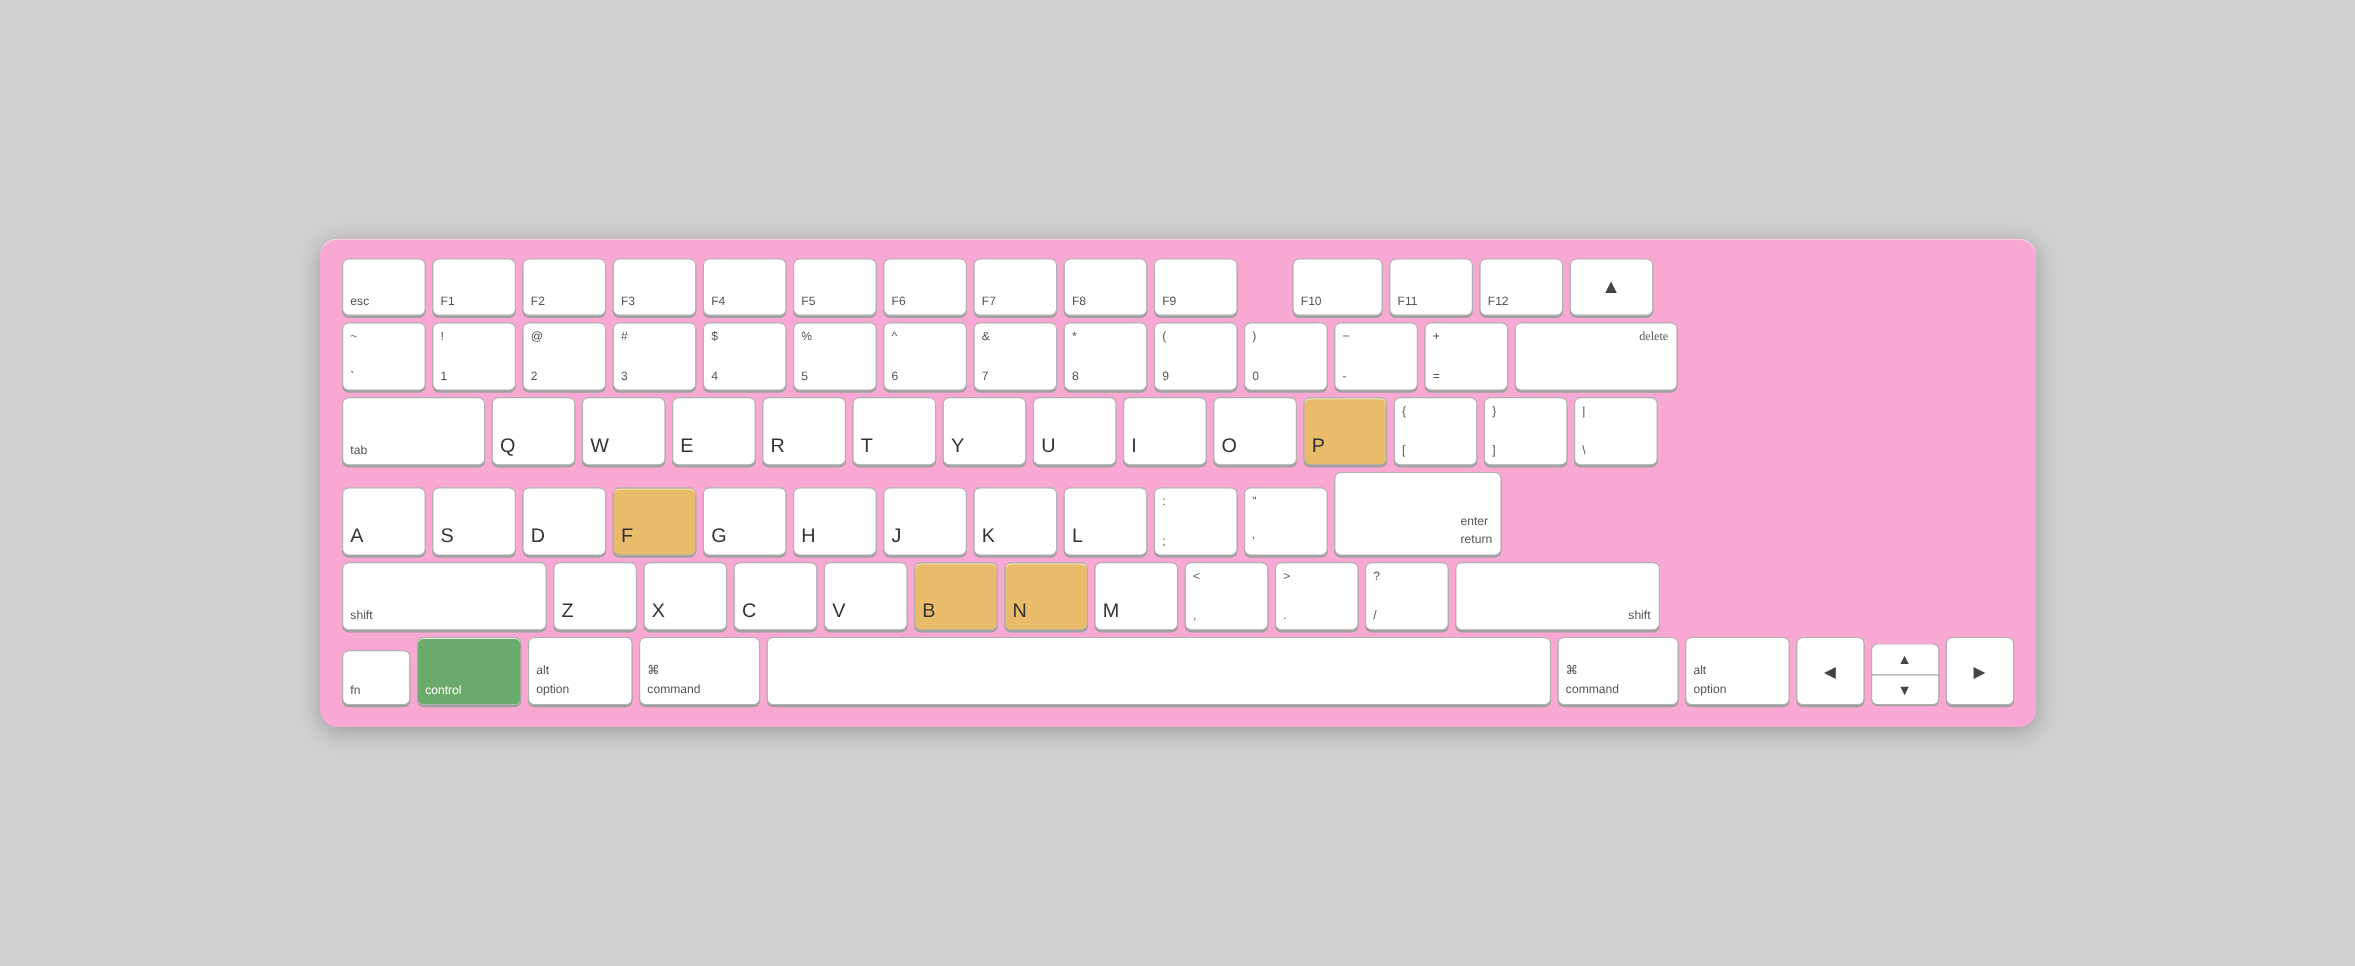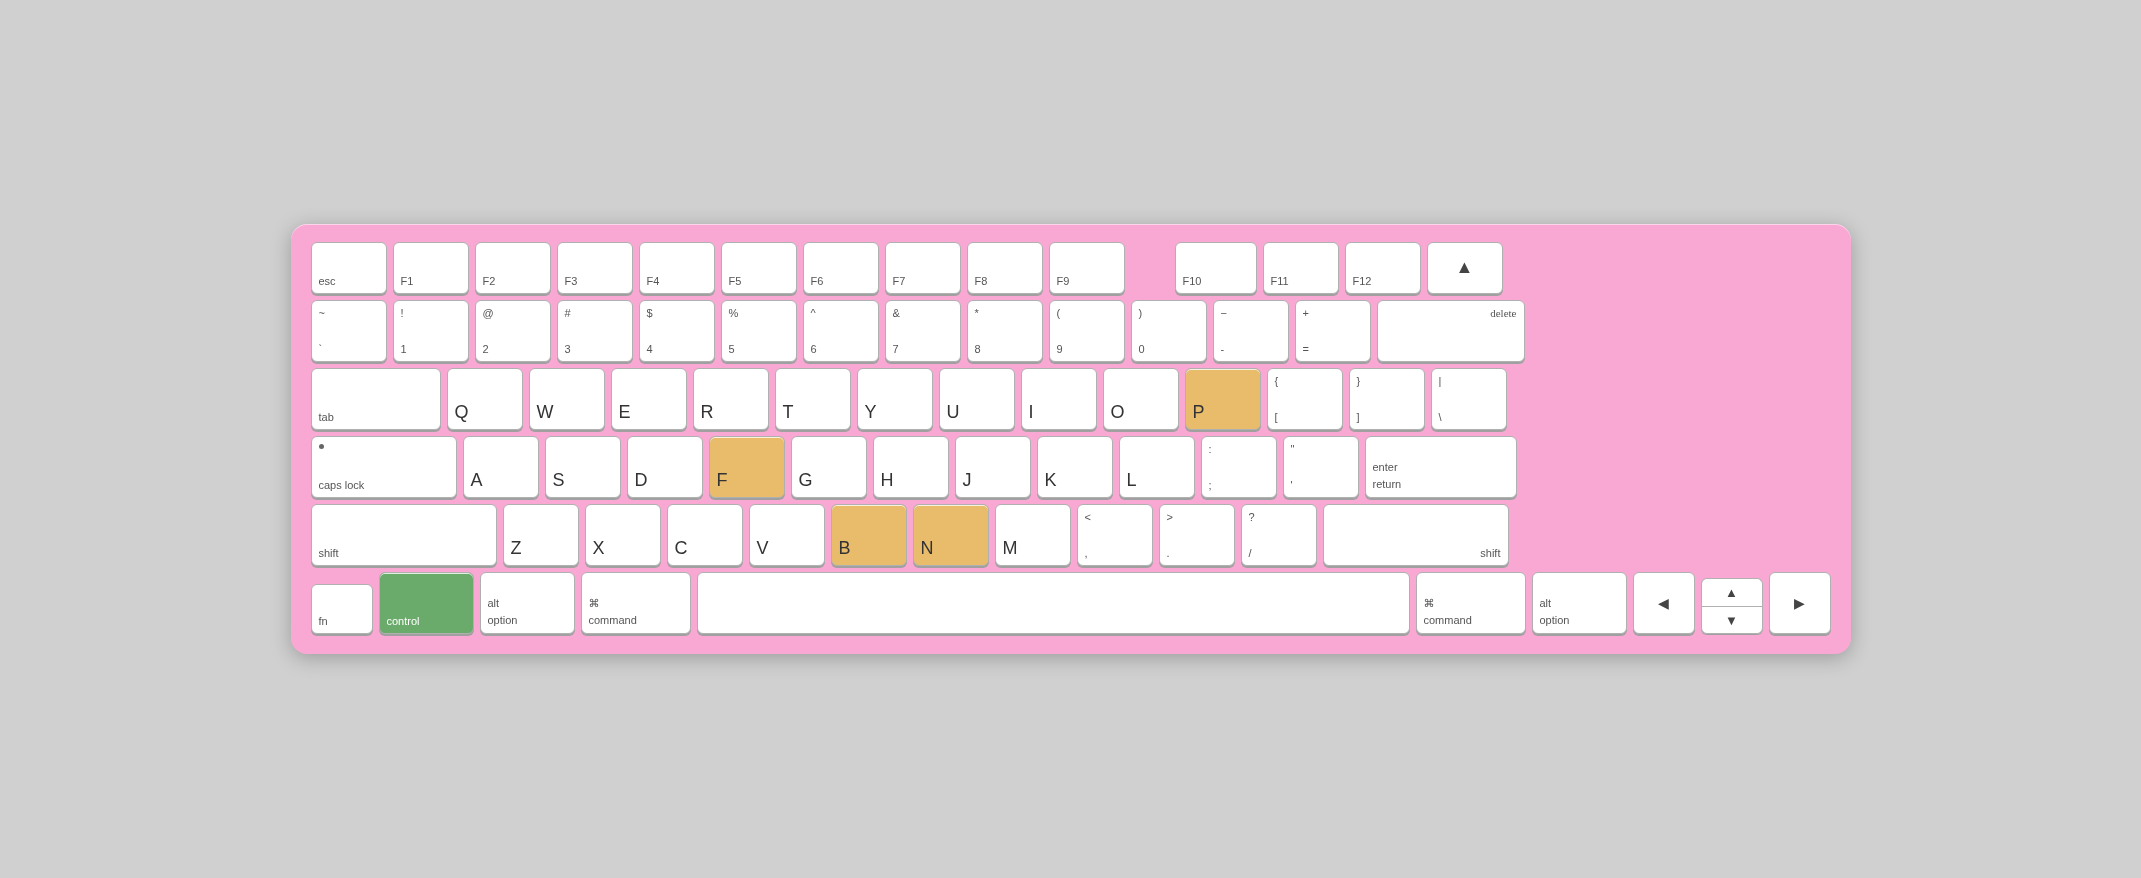--- a/index.html
+++ b/index.html
@@ -67,9 +67,9 @@
     .w-tab { width: 130px; height: 62px; }
     .w-caps { width: 146px; height: 62px; }
     .w-enter {
-      width: 152px; height: 62px;
+      width: 152px; height: 76px;
       justify-content: flex-end;
-      align-items: flex-start;
+      align-items: flex-end;
       padding: 5px 7px;
     }
     .w-shift-l { width: 186px; height: 62px; }

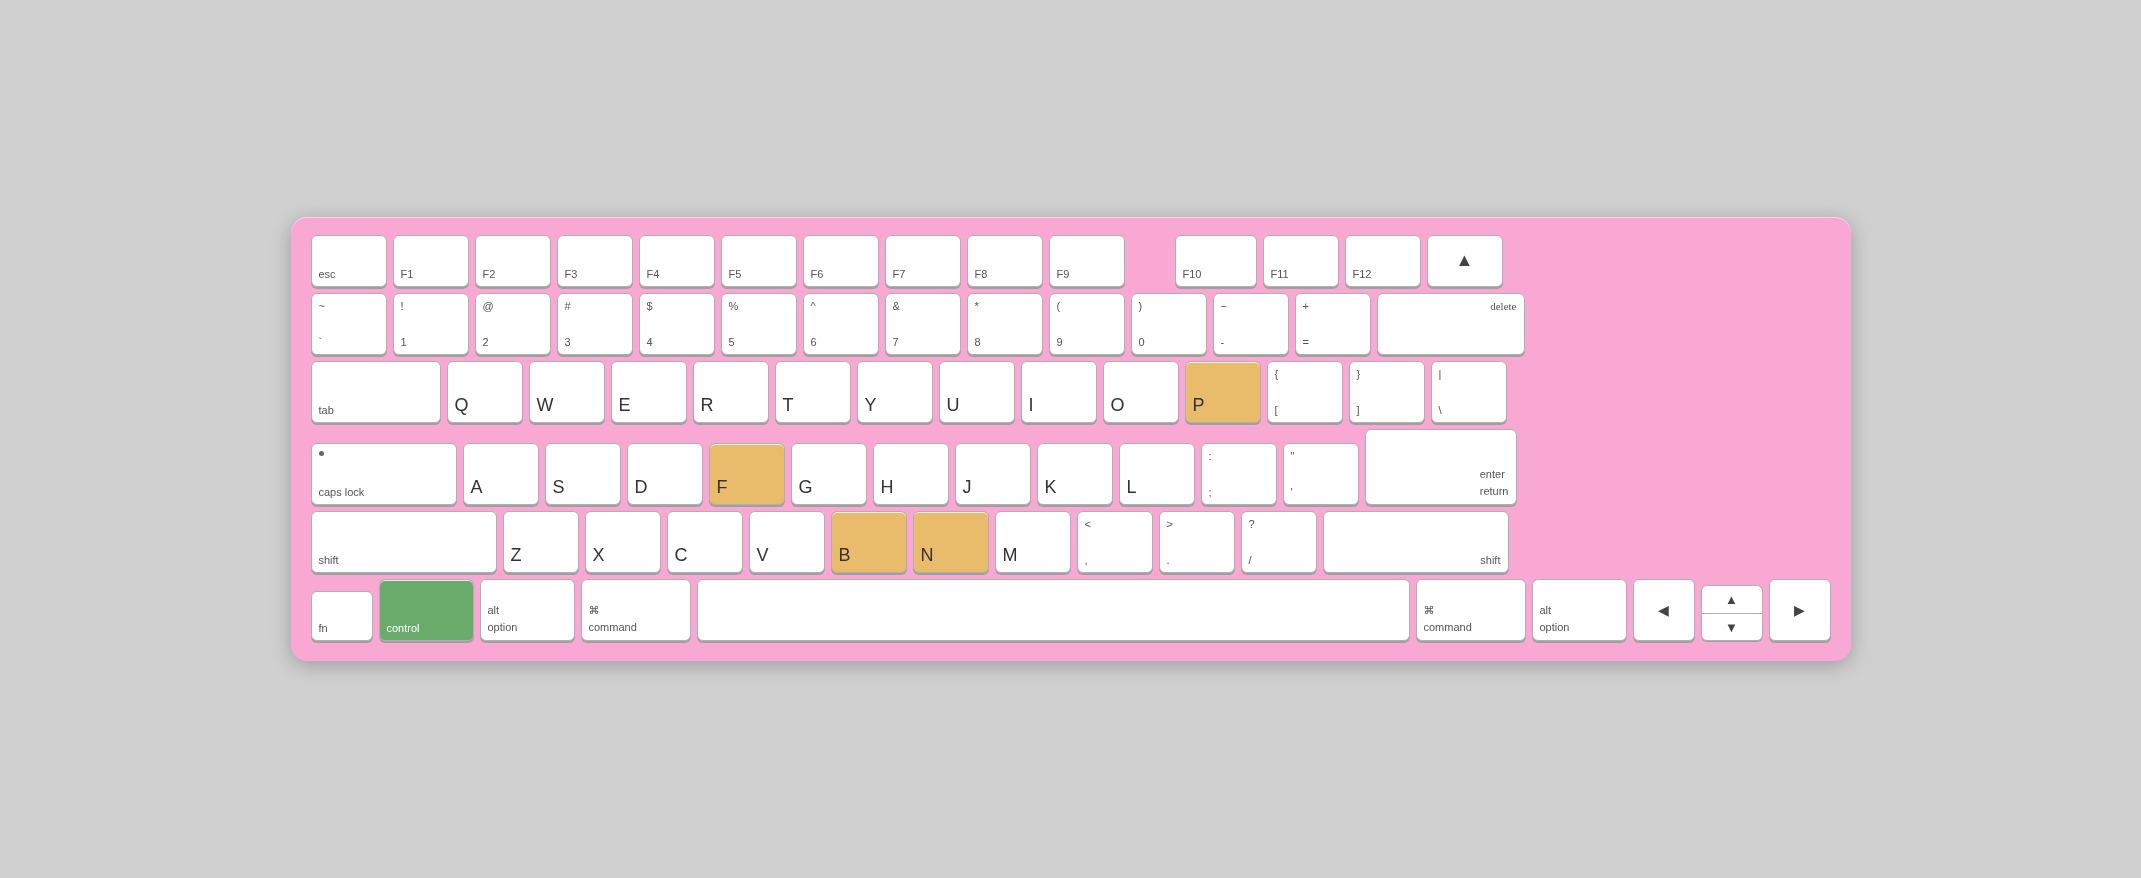--- a/index.html
+++ b/index.html
@@ -277,10 +277,6 @@
   </div>
 
   <div class="key-row">
-    <div class="key w-caps">
-      <div class="caps-dot"></div>
-      <span class="sub-label">caps lock</span>
-    </div>
     <div class="key w1">
       <span class="main-label">A</span>
     </div>

